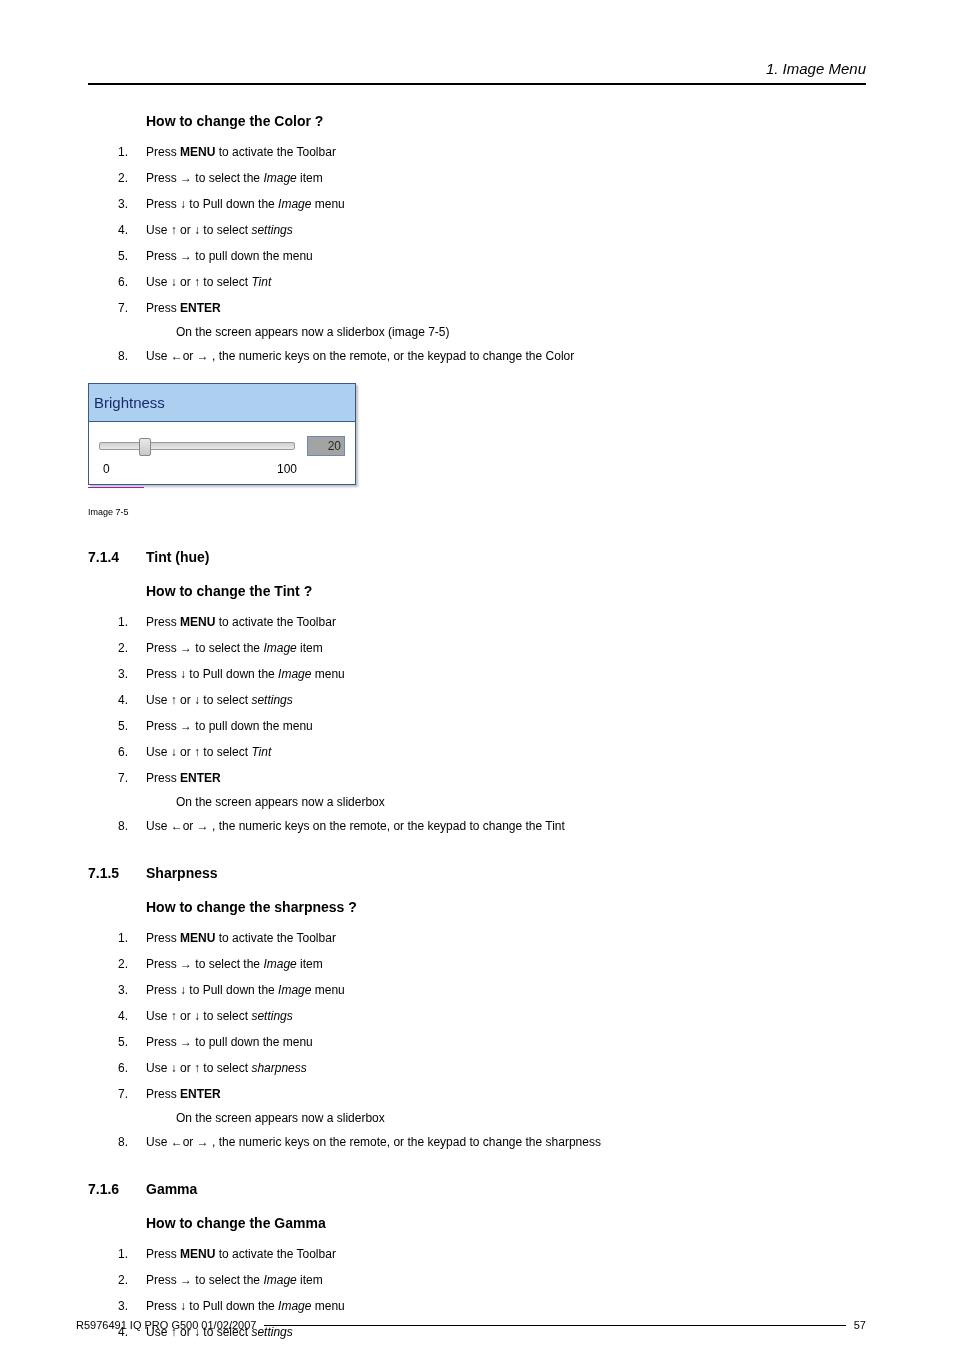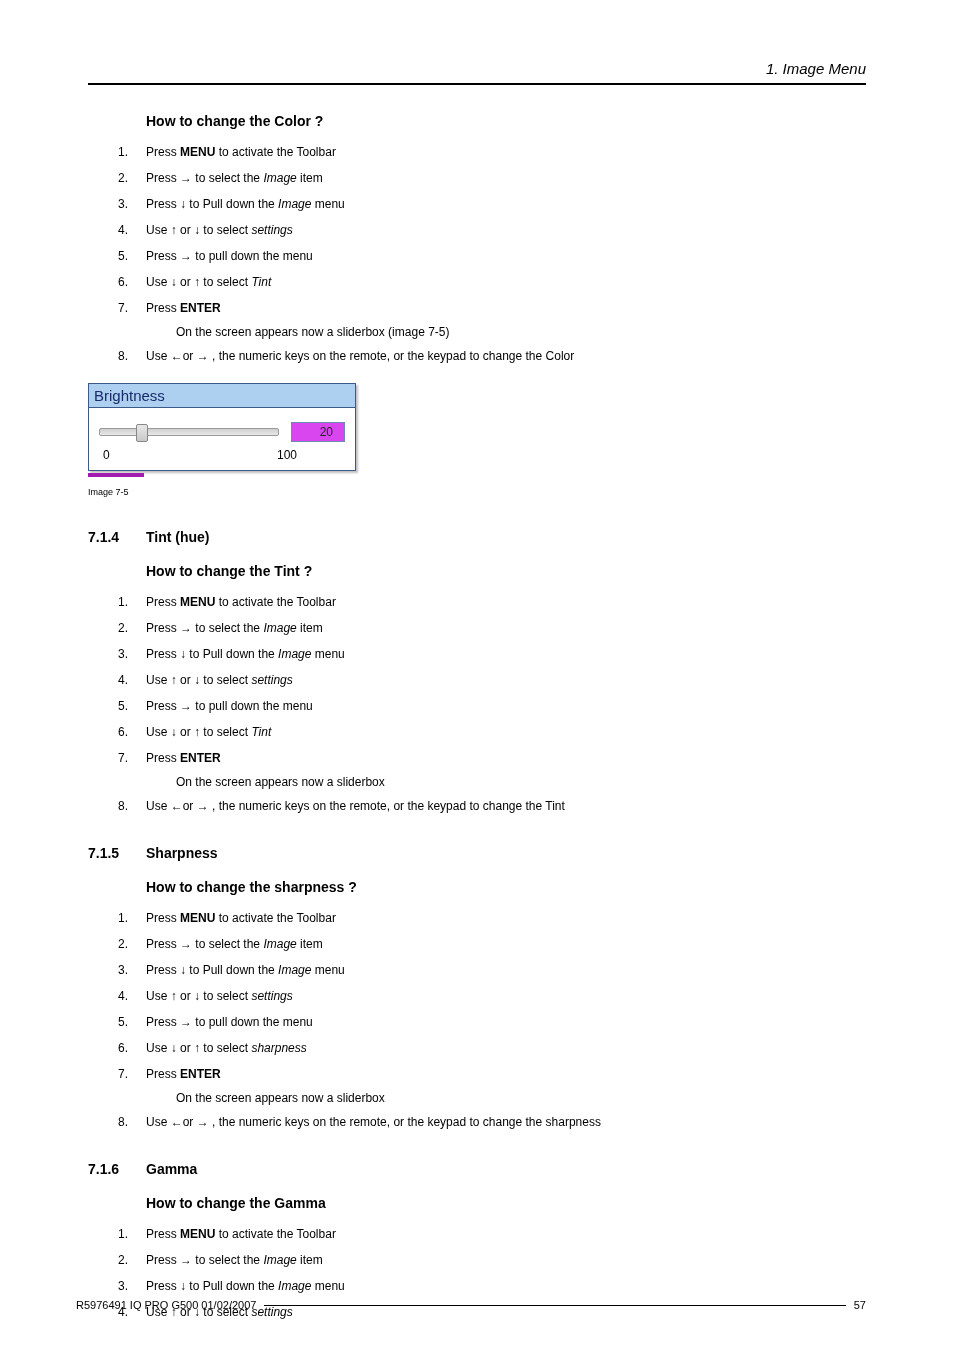--- a/index.html
+++ b/index.html
@@ -88,7 +88,7 @@
       font-family: Arial, sans-serif;
       font-size: 15px;
       font-weight: normal;
-      padding: 3px 5px;
+      padding: 10px 5px;
       border-bottom: 1px solid #3a5a8a;
     }
     .slider-body {

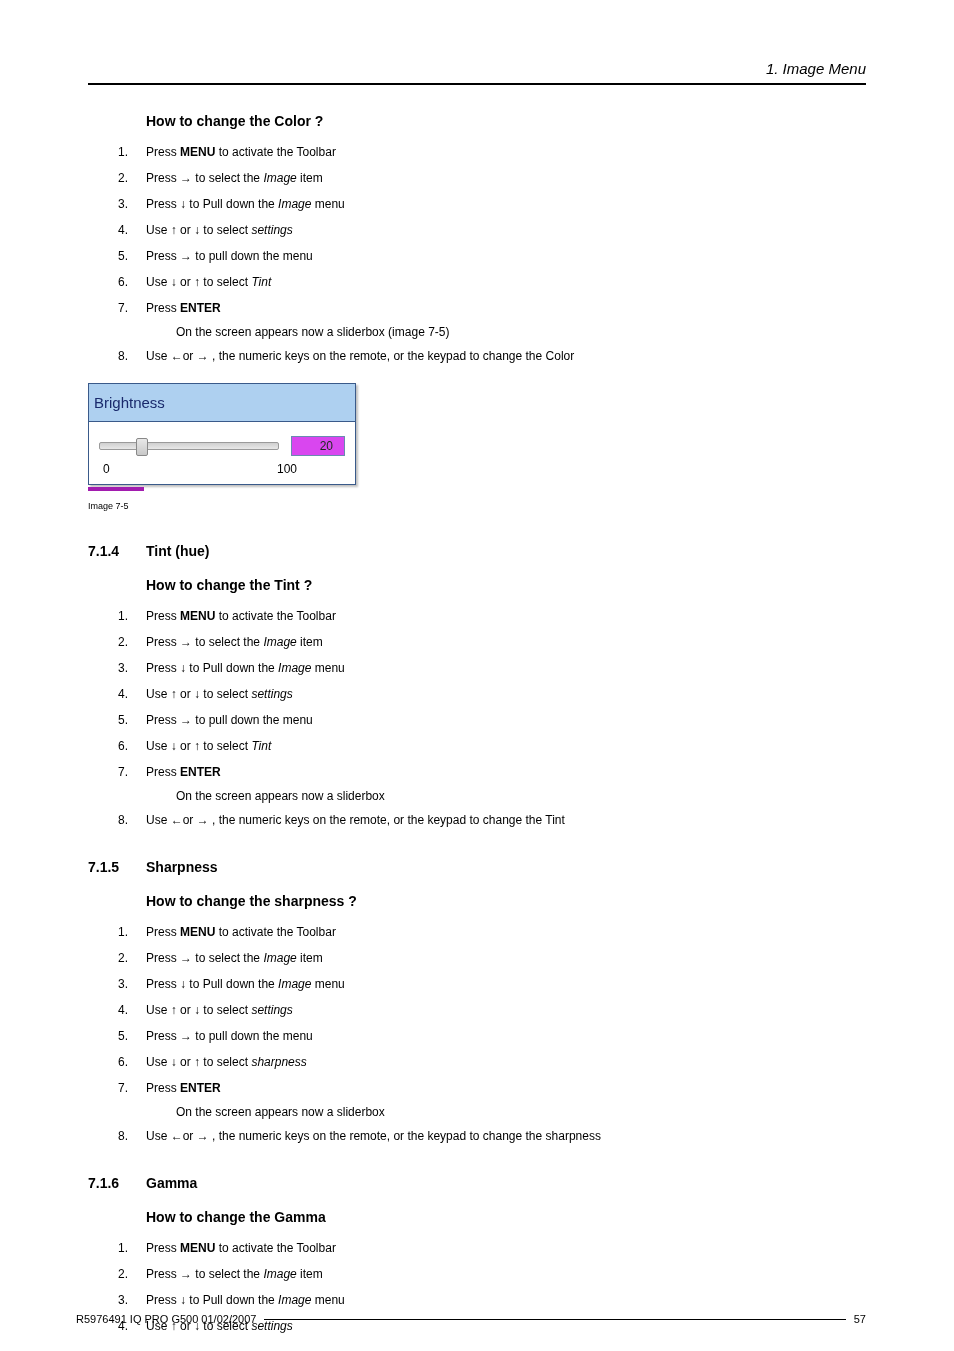--- a/index.html
+++ b/index.html
@@ -121,10 +121,10 @@
       width: 30px;
       height: 18px;
       border: 1px solid #6a8ab0;
-      background: #d946ef;
+      background: #a3a3a3;
       text-align: right;
       font-size: 12px;
-      padding: 0 11px;
+      padding: 0 3px;
       line-height: 18px;
       color: #1a2a1a;
     }

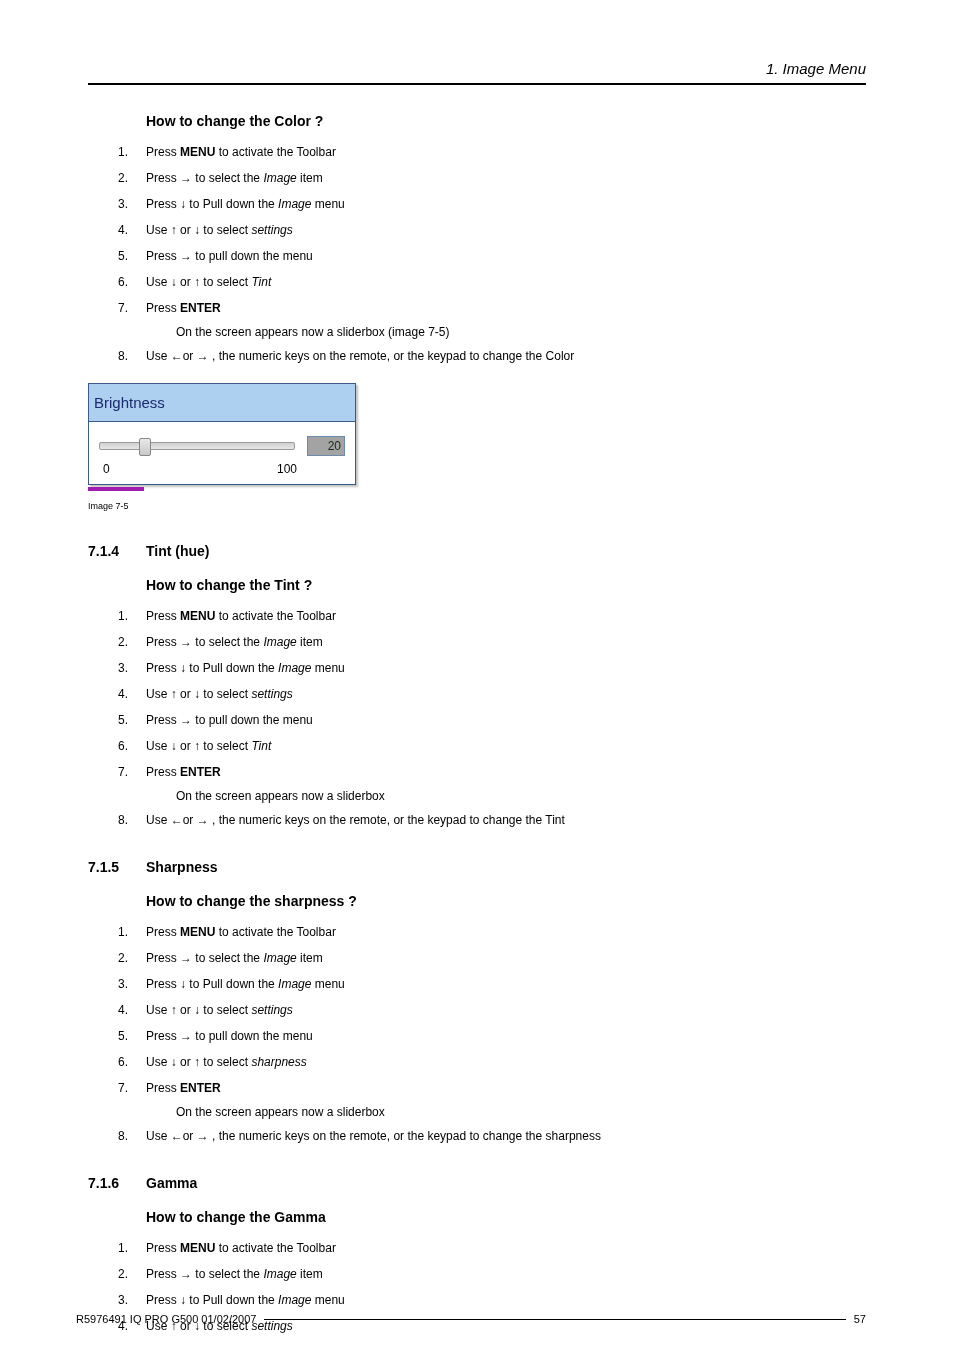--- a/index.html
+++ b/index.html
@@ -139,9 +139,9 @@
     .img-caption {
       font-size: 9px;
       margin-top: 2px;
-      border-top: 4px solid #a21caf;
+      border-top: 1px solid #a21caf;
       display: inline-block;
-      padding-top: 10px;
+      padding-top: 19px;
       width: 56px;
     }
     .footer {

